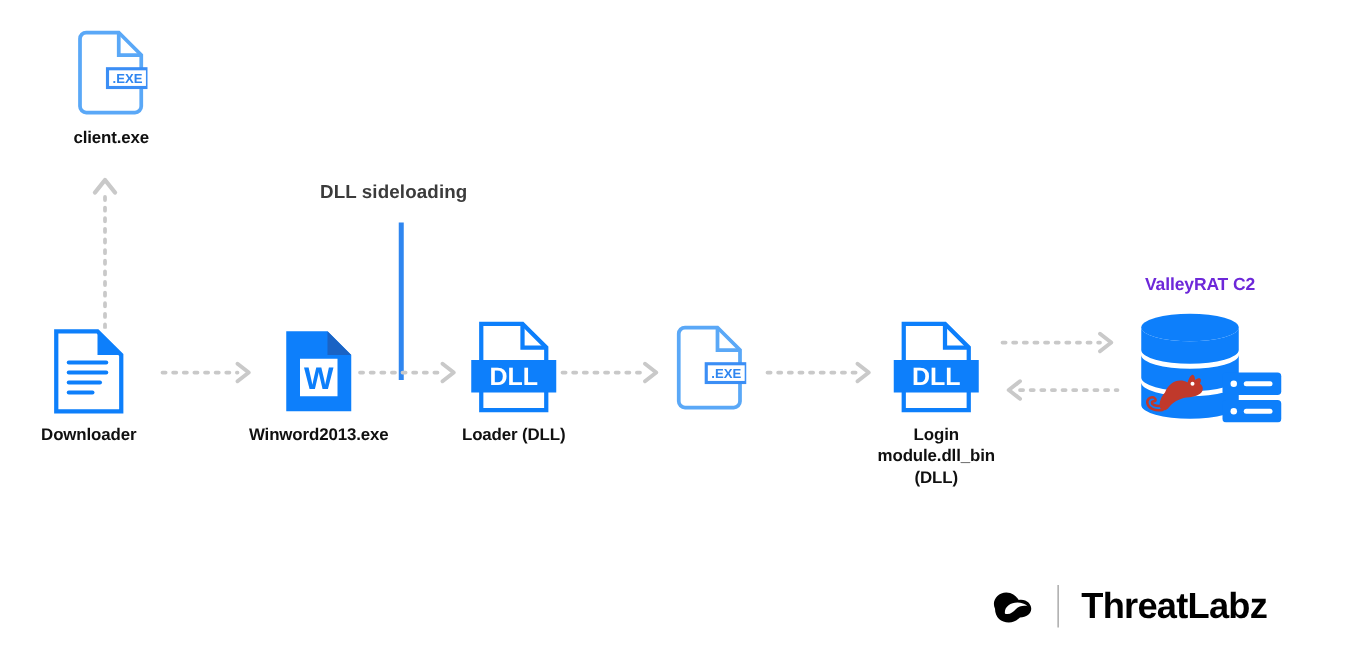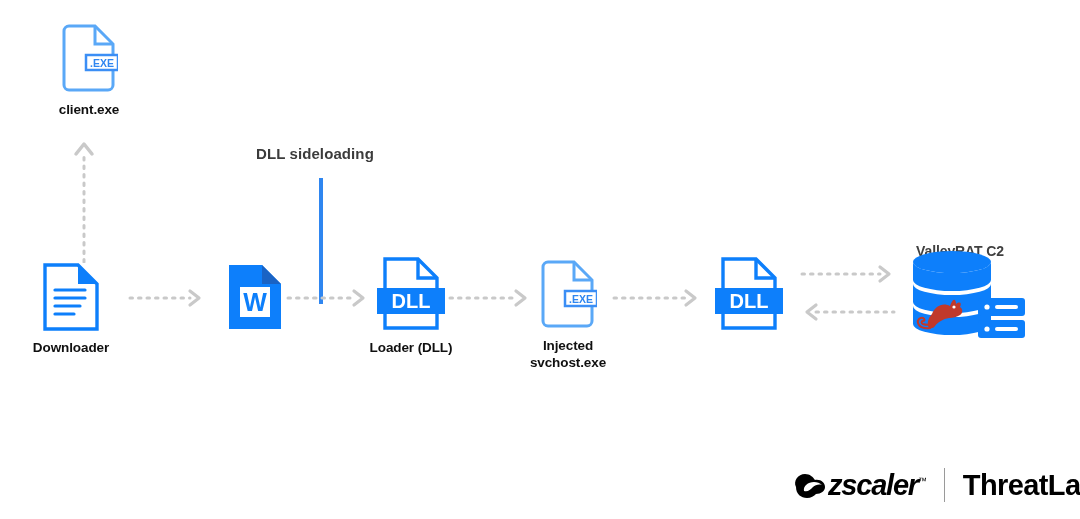--- a/index.html
+++ b/index.html
@@ -19,7 +19,7 @@
   }
   .icon-wrap{display:flex;align-items:center;justify-content:center;}
   .plain-label{position:absolute;font-size:15px;color:#3b3b3b;font-weight:700;letter-spacing:.1px;}
-  .node-title{position:absolute;font-size:14px;font-weight:700;color:#404040;letter-spacing:-.1px;margin-top:24px;}
+  .node-title{position:absolute;font-size:14px;font-weight:700;color:#6d28d9;letter-spacing:-.1px;}
   .vline{position:absolute;background:#2f86f0;}
   .arrow{position:absolute;}
   .footer{position:absolute;display:flex;align-items:center;}

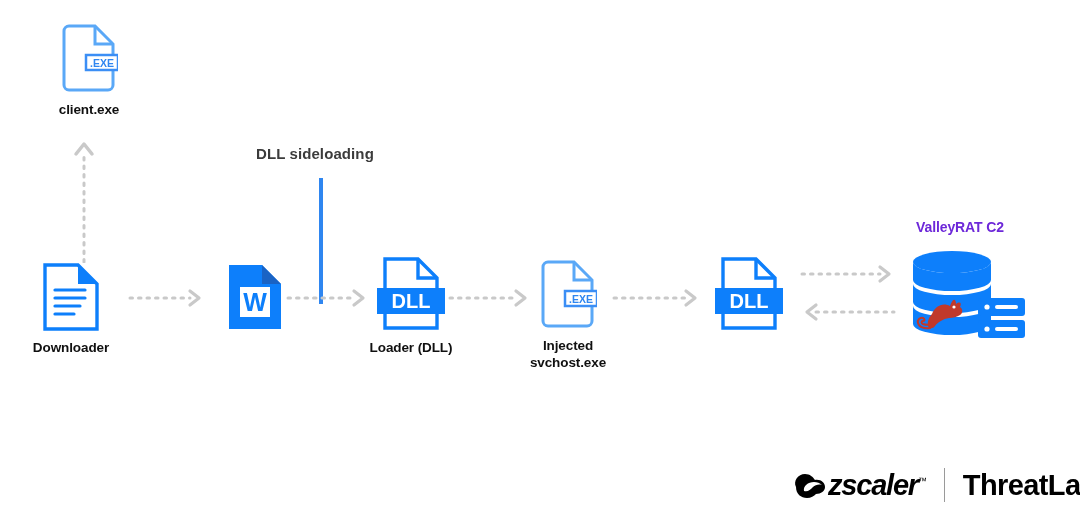--- a/index.html
+++ b/index.html
@@ -87,6 +87,7 @@
         <text x="29" y="49" font-family="Liberation Sans, sans-serif" font-size="25" font-weight="700" fill="#0d7ffb" text-anchor="middle">W</text>
       </svg>
     </div>
+    <div class="caption">Winword2013.exe</div>
   </div>
 
   <div class="arrow" style="left:286px;top:288px;">

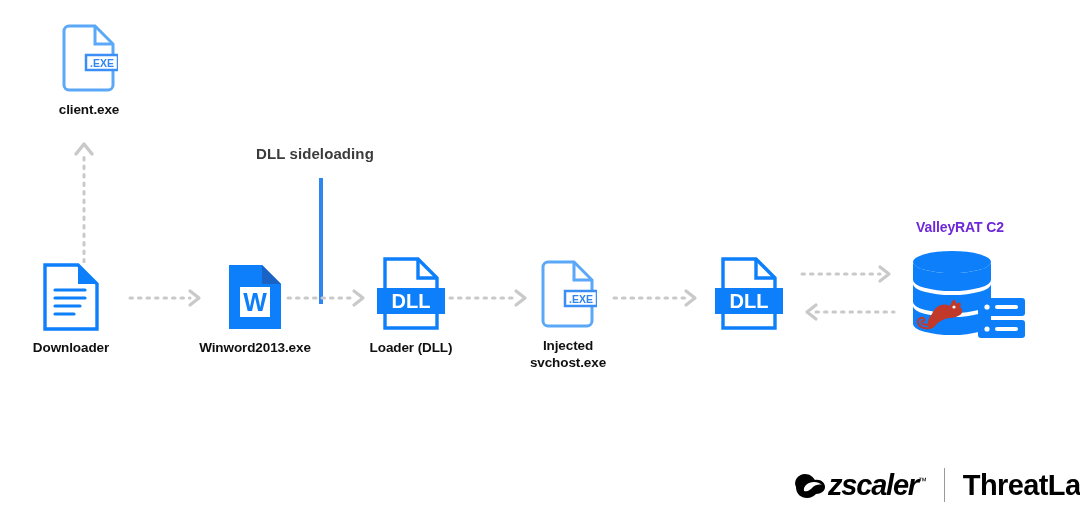--- a/index.html
+++ b/index.html
@@ -125,8 +125,6 @@
         <text x="42" y="44.5" font-family="Liberation Sans, sans-serif" font-size="10.5" font-weight="700" fill="#2f86f0" text-anchor="middle">.EXE</text>
       </svg>
     </div>
-    <div class="caption">Injected
-svchost.exe</div>
   </div>
 
   <div class="arrow" style="left:612px;top:288px;">

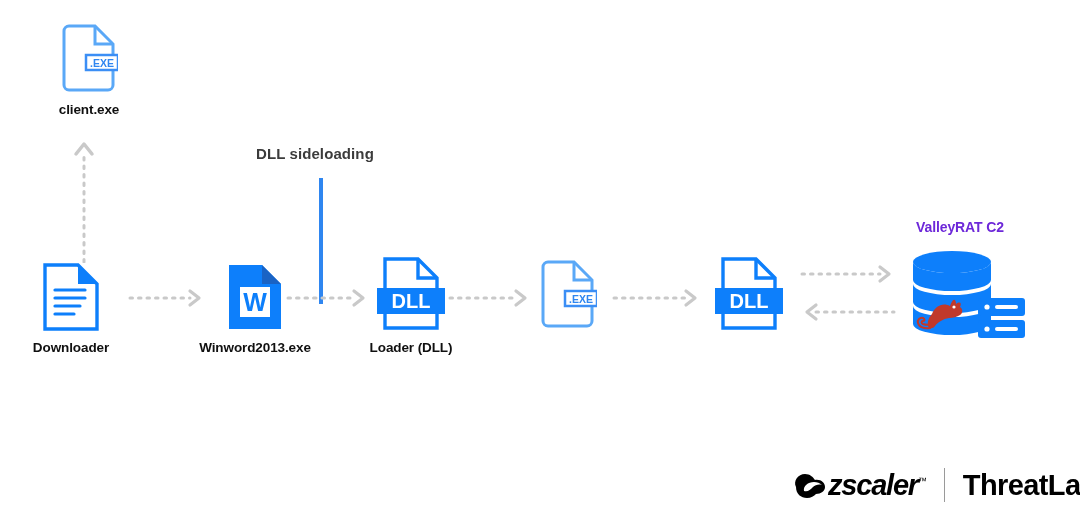--- a/index.html
+++ b/index.html
@@ -143,6 +143,9 @@
         <text x="37" y="52" font-family="Liberation Sans, sans-serif" font-size="20" font-weight="700" fill="#ffffff" text-anchor="middle">DLL</text>
       </svg>
     </div>
+    <div class="caption">Login
+module.dll_bin
+(DLL)</div>
   </div>
 
   <div class="arrow" style="left:800px;top:264px;">

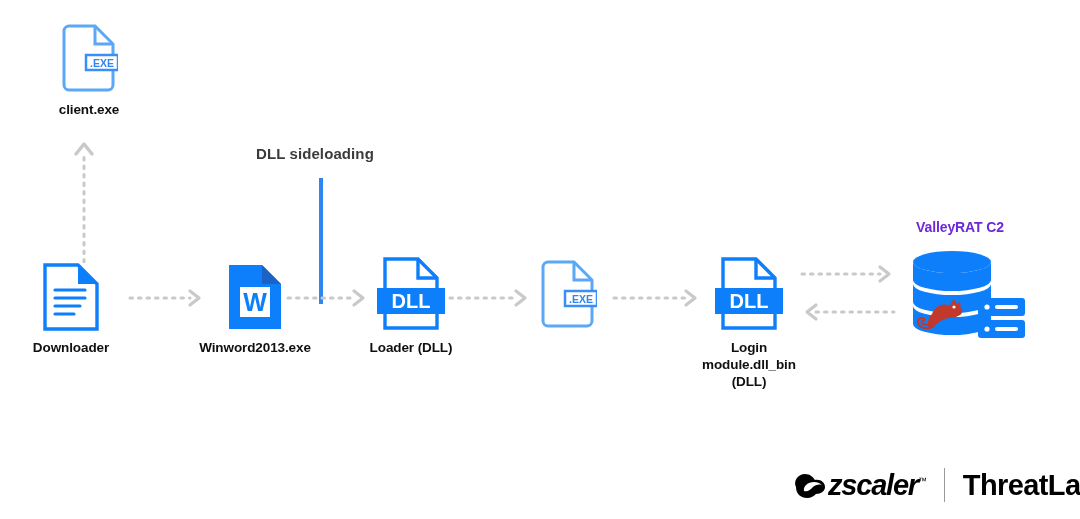--- a/index.html
+++ b/index.html
@@ -201,7 +201,6 @@
         <path d="M12 20 c-1 -5 4 -9 10 -9 c3 0 6 1 8 3 c-3 -1 -7 0 -9 2 c-3 3 -5 5 -9 4 z" fill="#ffffff"></path>
       </svg>
     </span>
-    <span class="zs-text"><span>zscaler</span><span class="tm">™</span></span>
     <span class="divider"></span>
     <span class="tl-text">ThreatLabz</span>
   </div>

